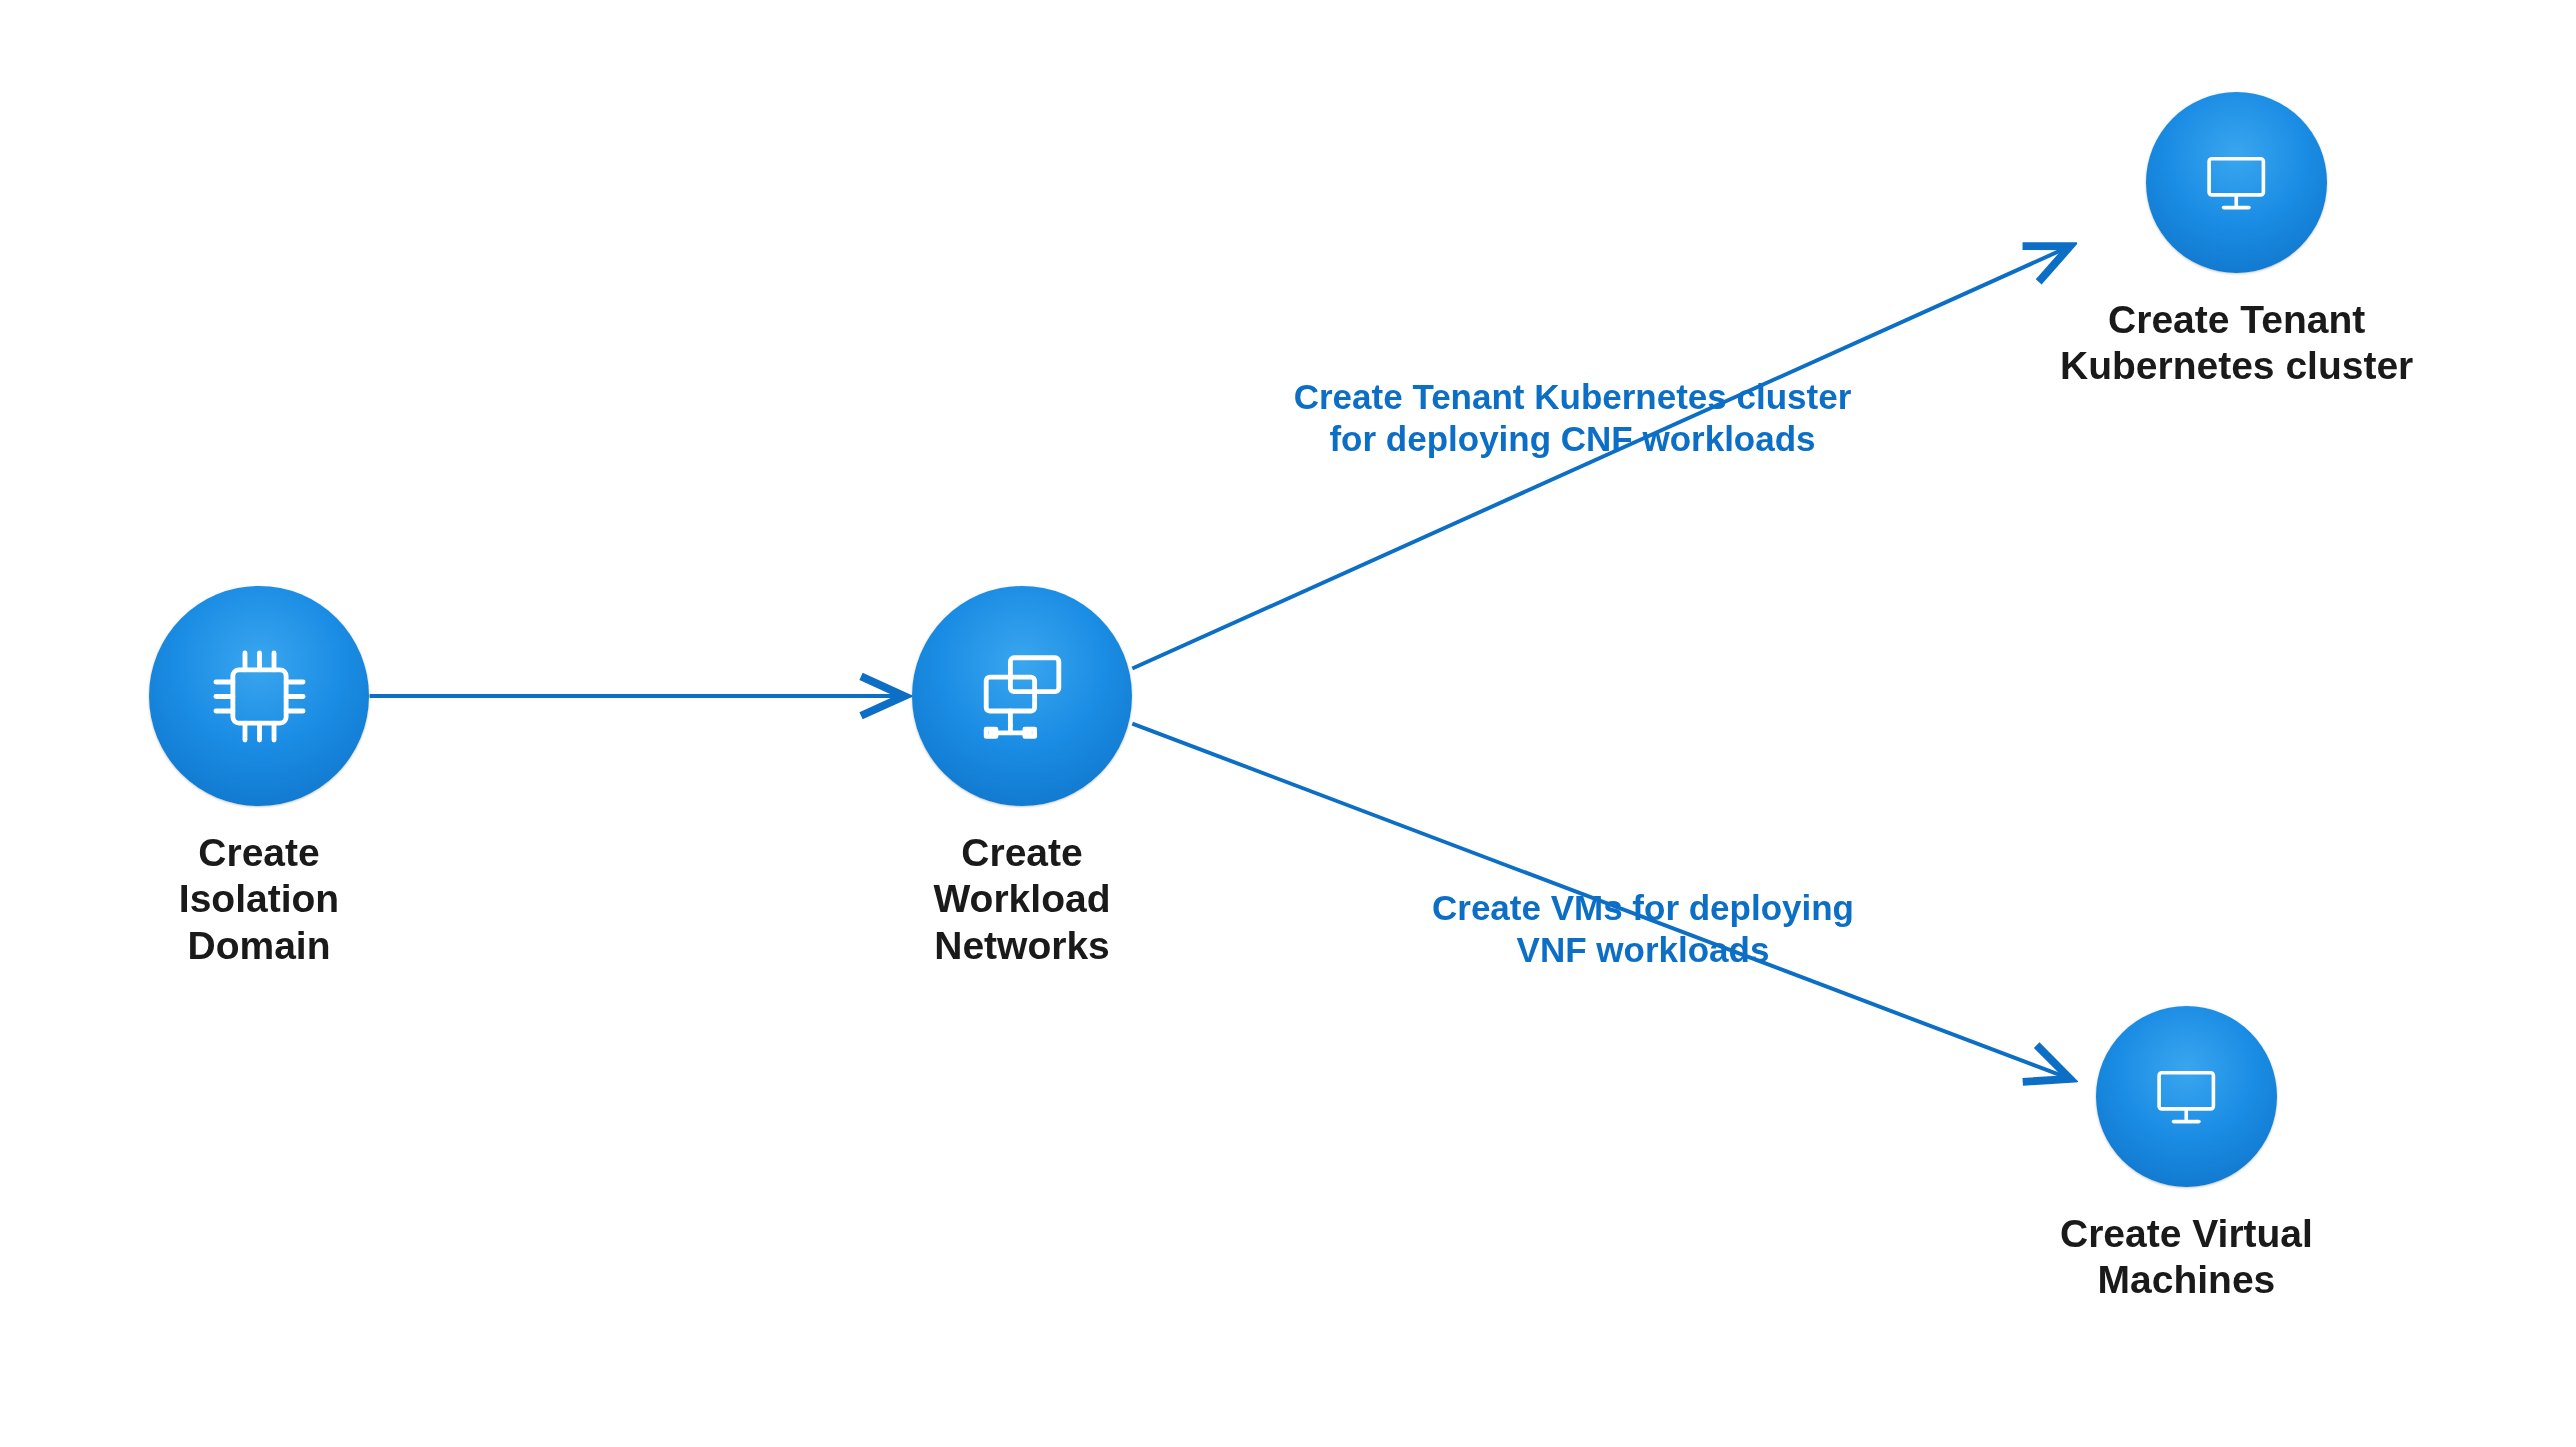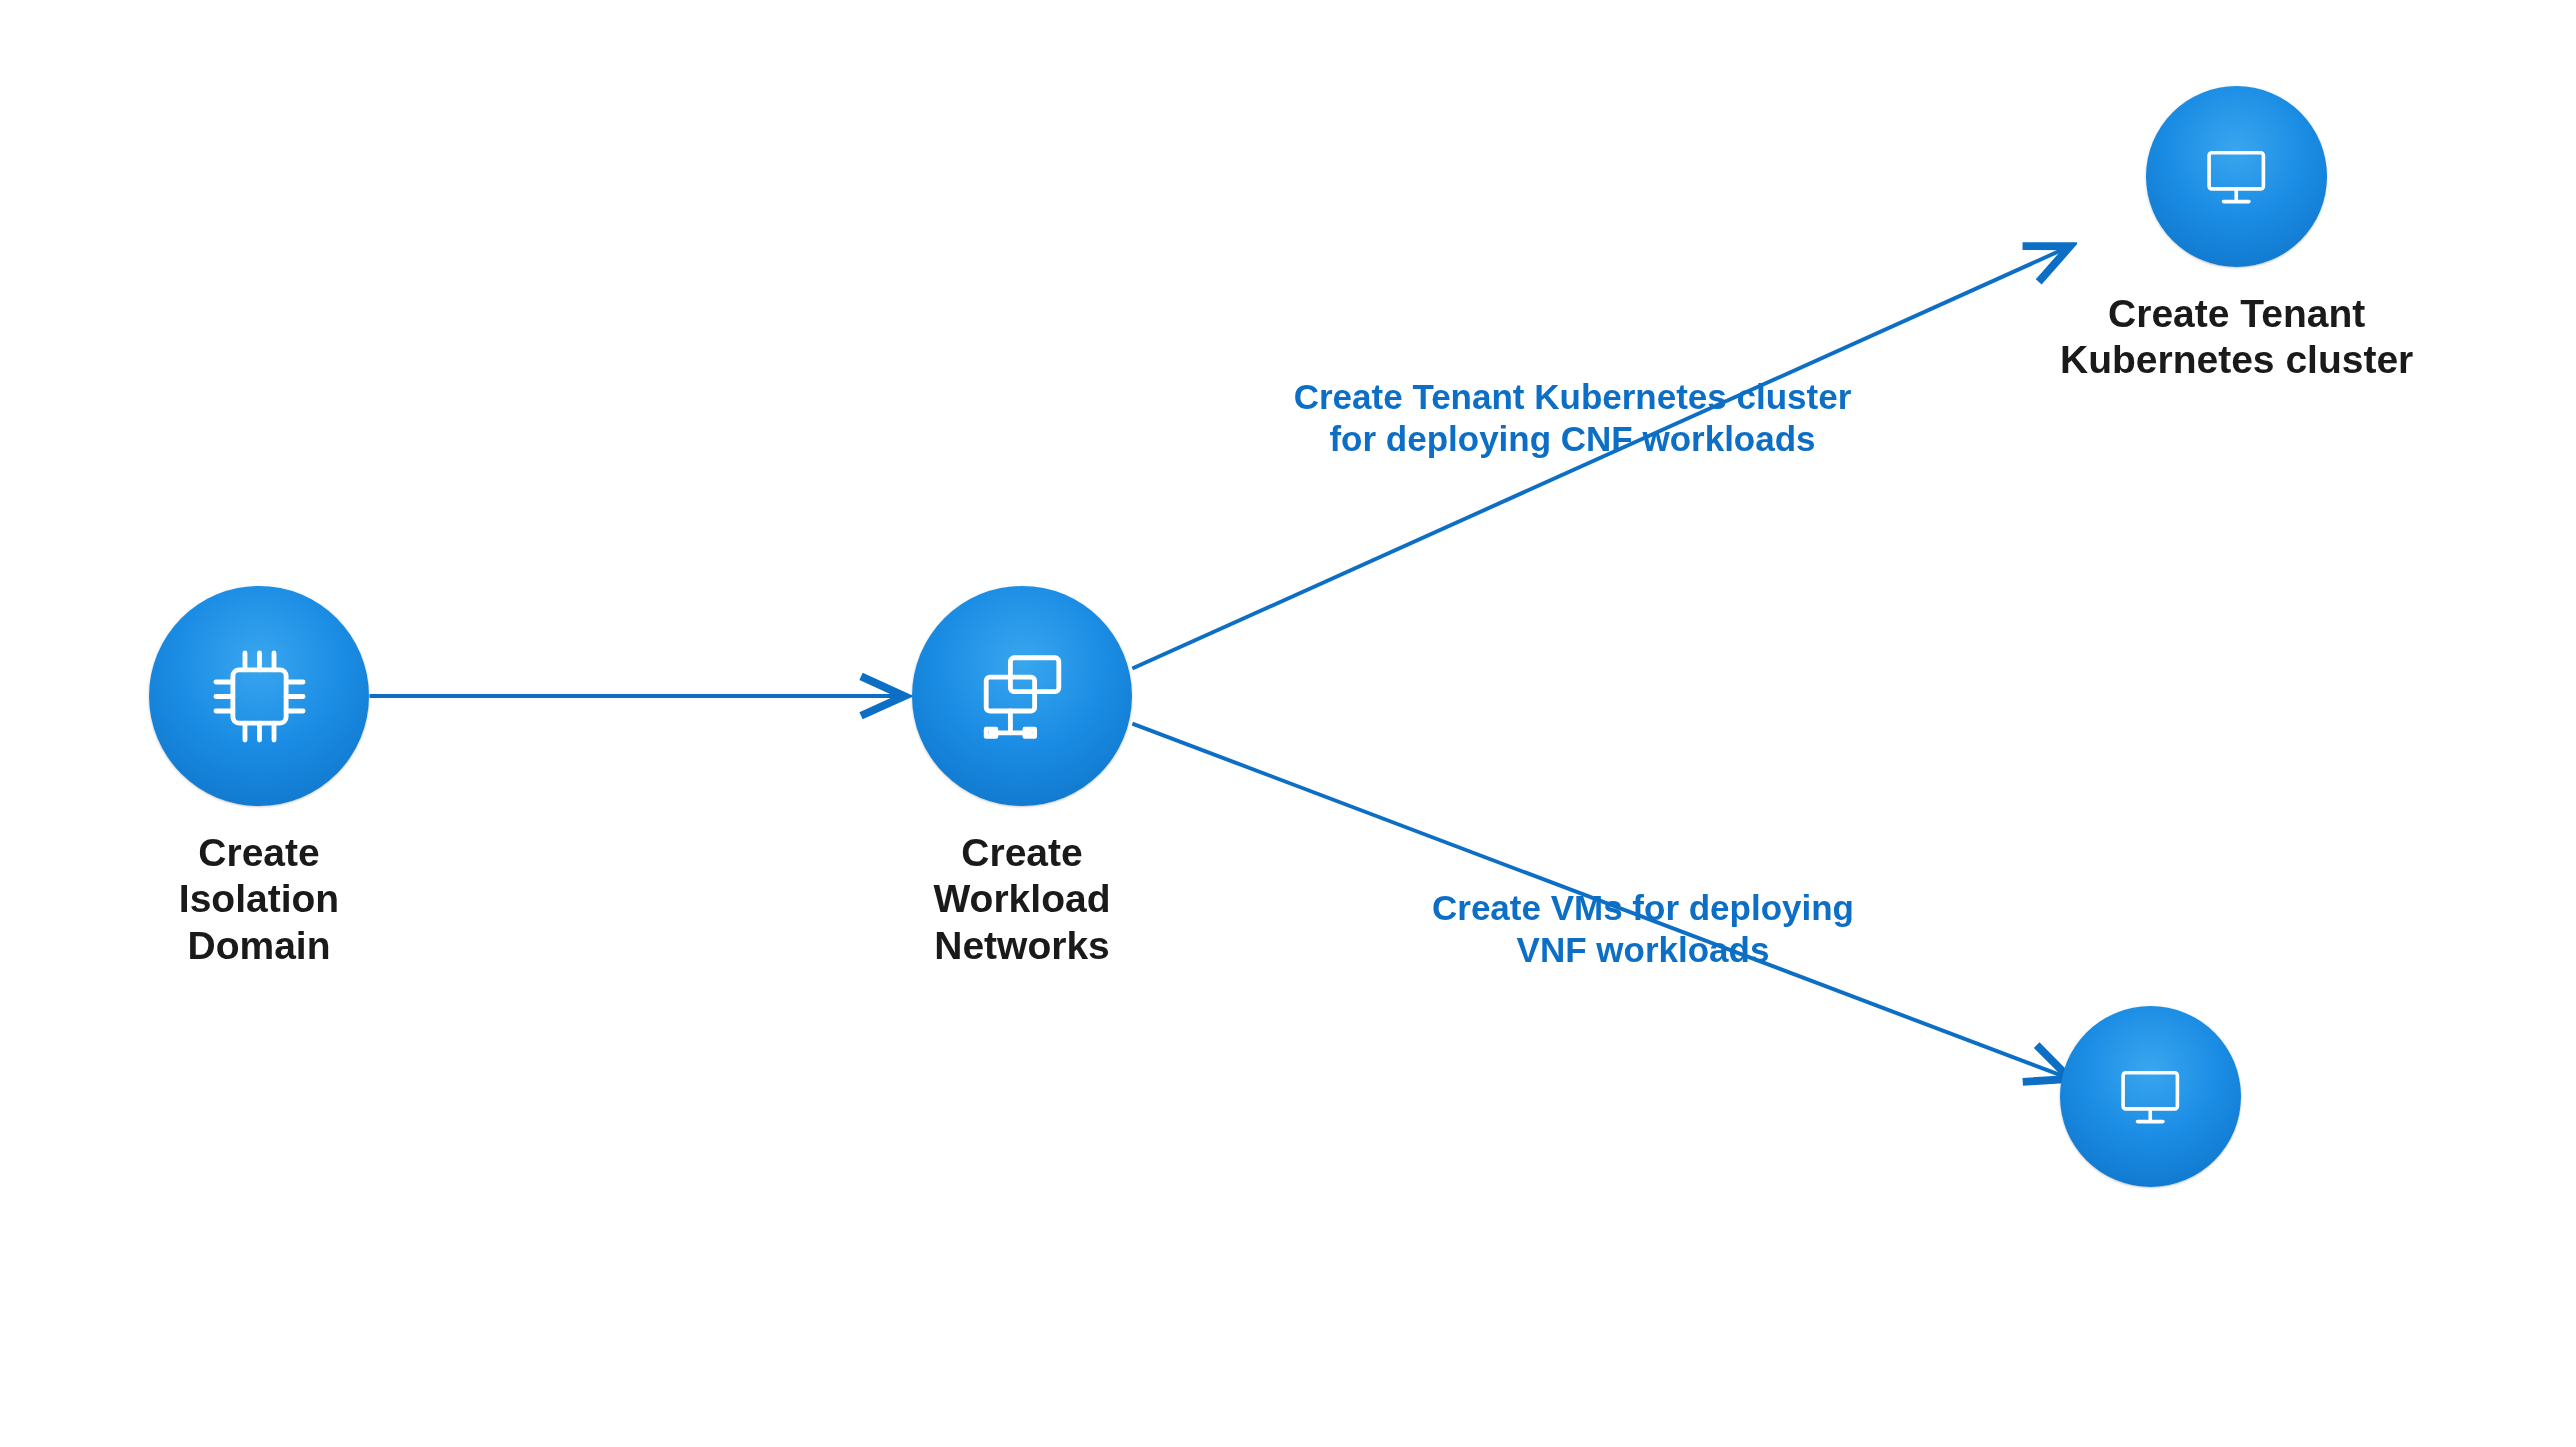--- a/index.html
+++ b/index.html
@@ -141,7 +141,7 @@
 Networks</div>
   </div>
 
-  <div class="node smaller" style="left:2060px; top:86px;">
+  <div class="node smaller" style="left:2060px; top:92px;">
     <div class="circle">
 
       <svg viewBox="0 0 100 100">

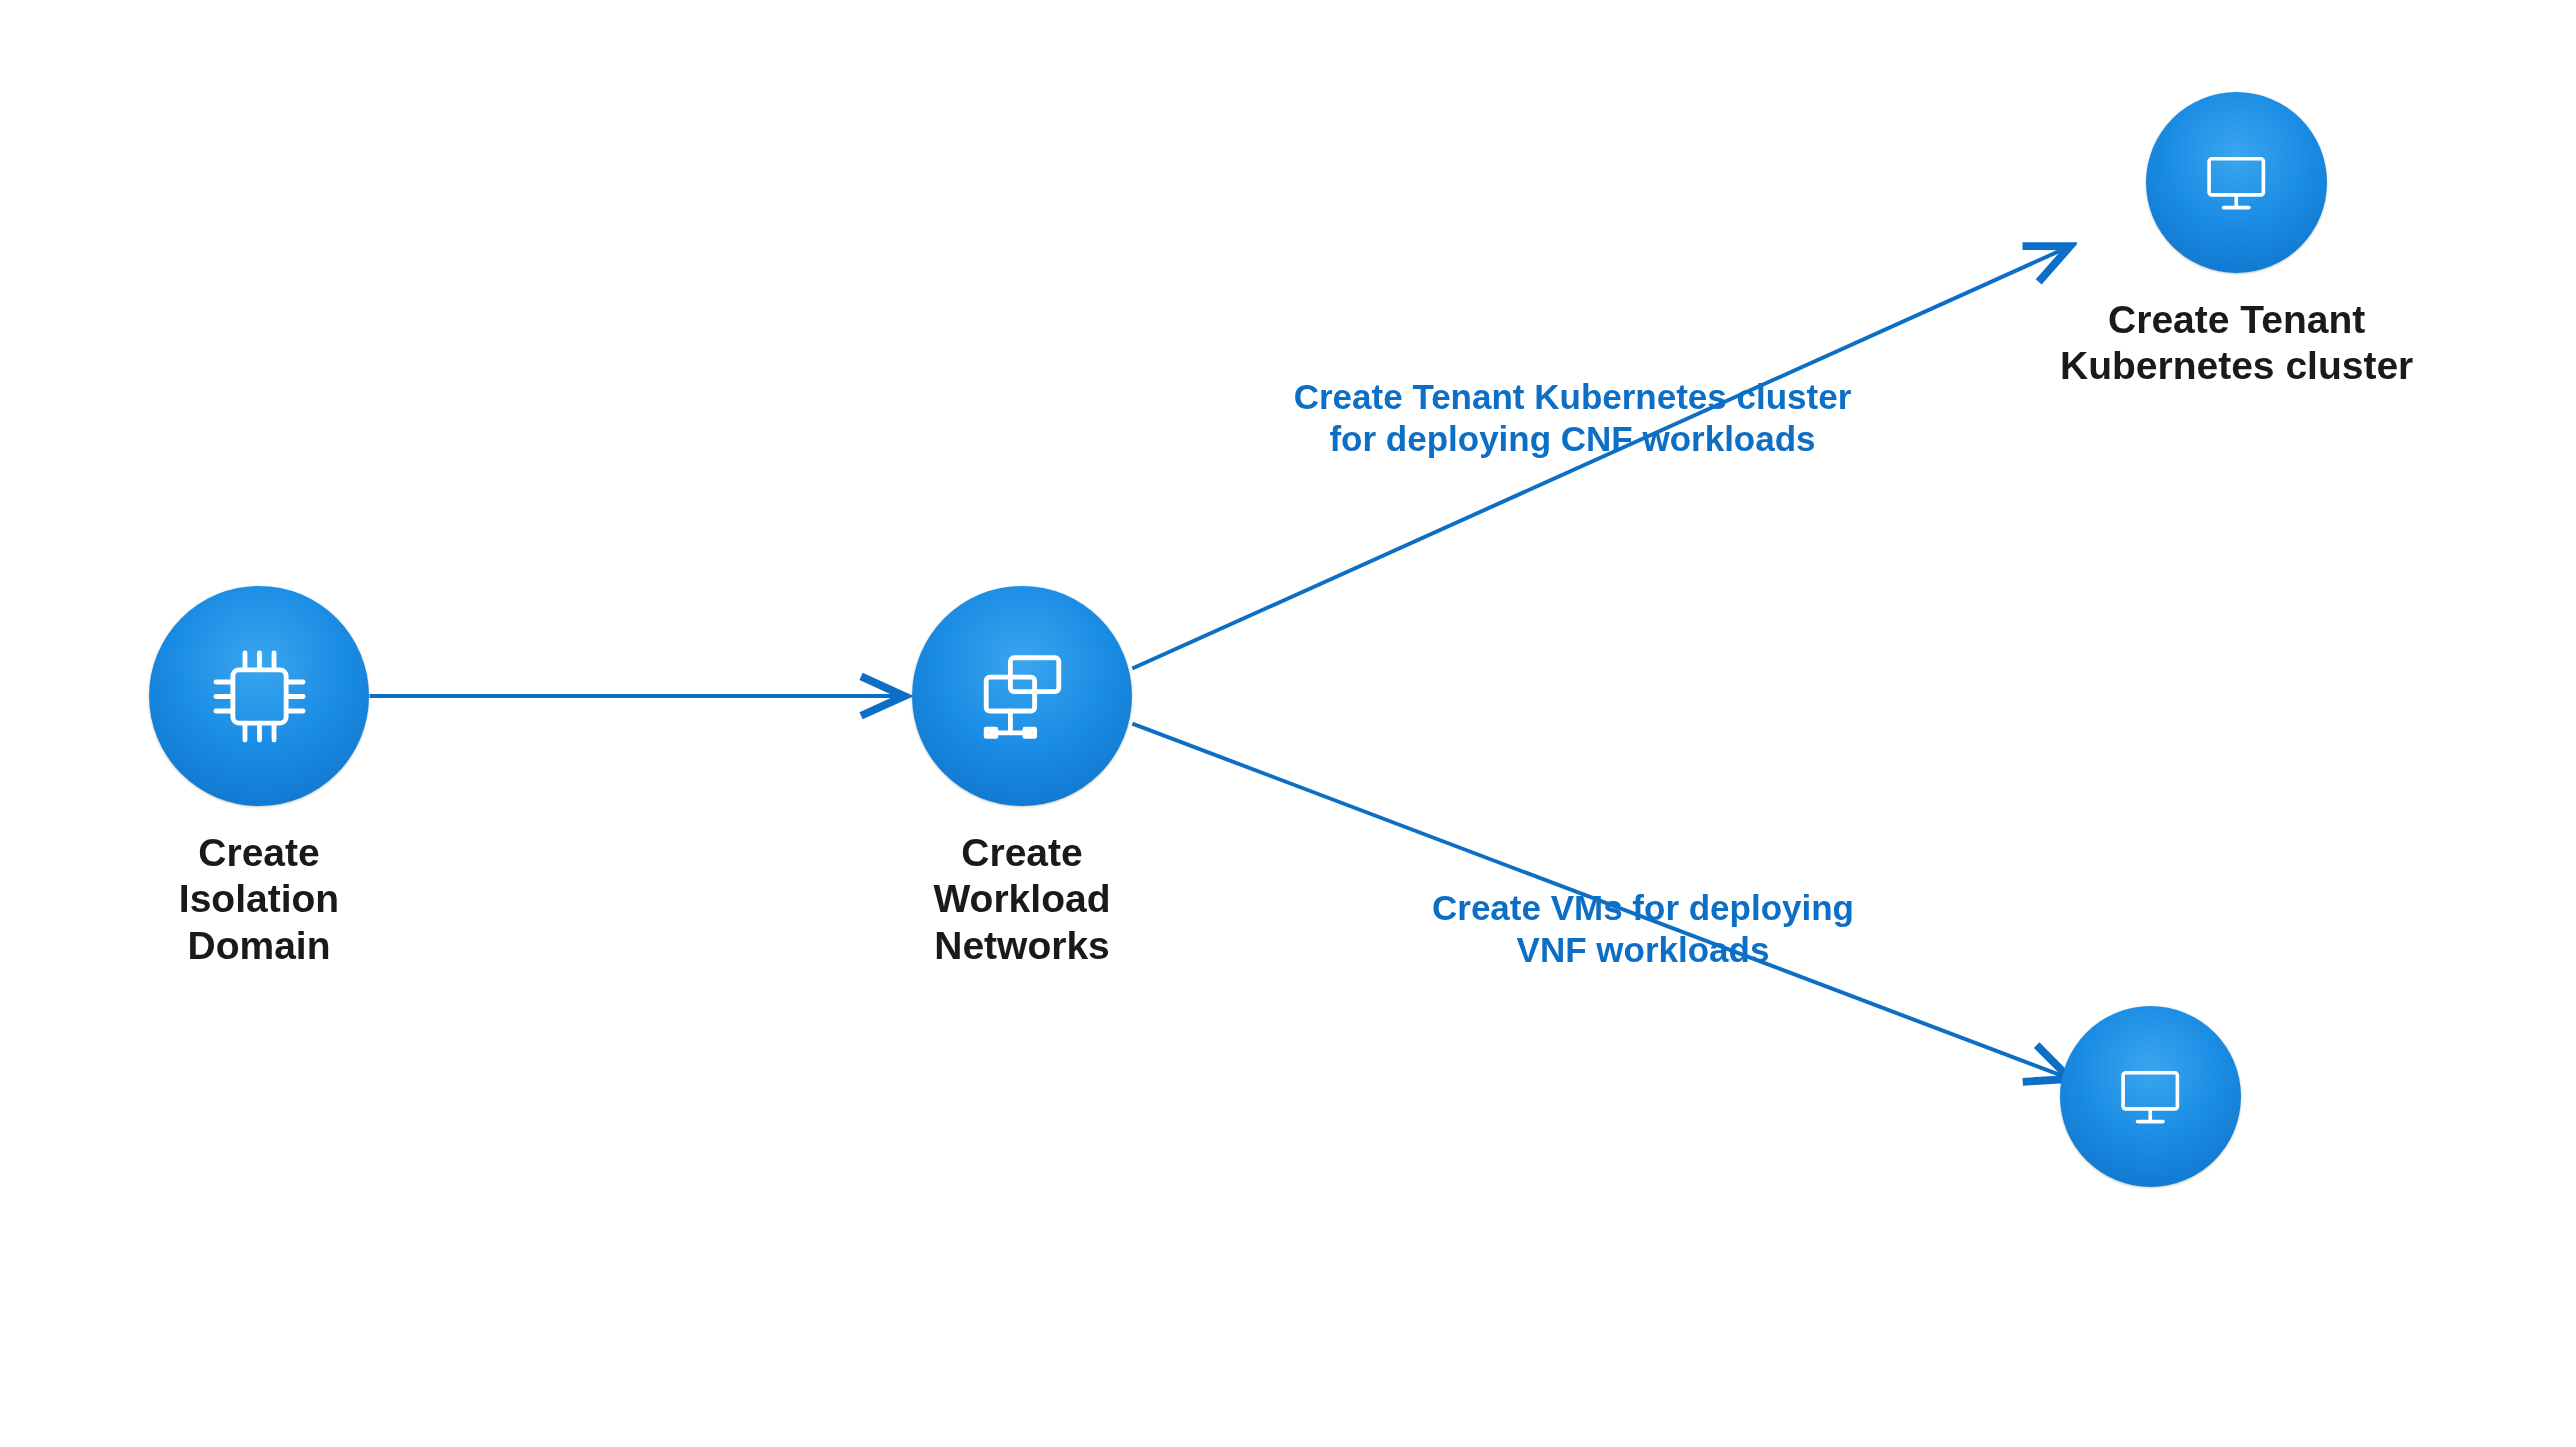--- a/index.html
+++ b/index.html
@@ -163,6 +163,8 @@
         <line x1="36" y1="78" x2="64" y2="78"></line>
       </svg>
     </div>
+    <div class="label">Create Virtual
+Machines</div>
   </div>
 
   <div class="edge-label" style="left:1250px; top:376px; width:645px;">Create Tenant Kubernetes cluster

